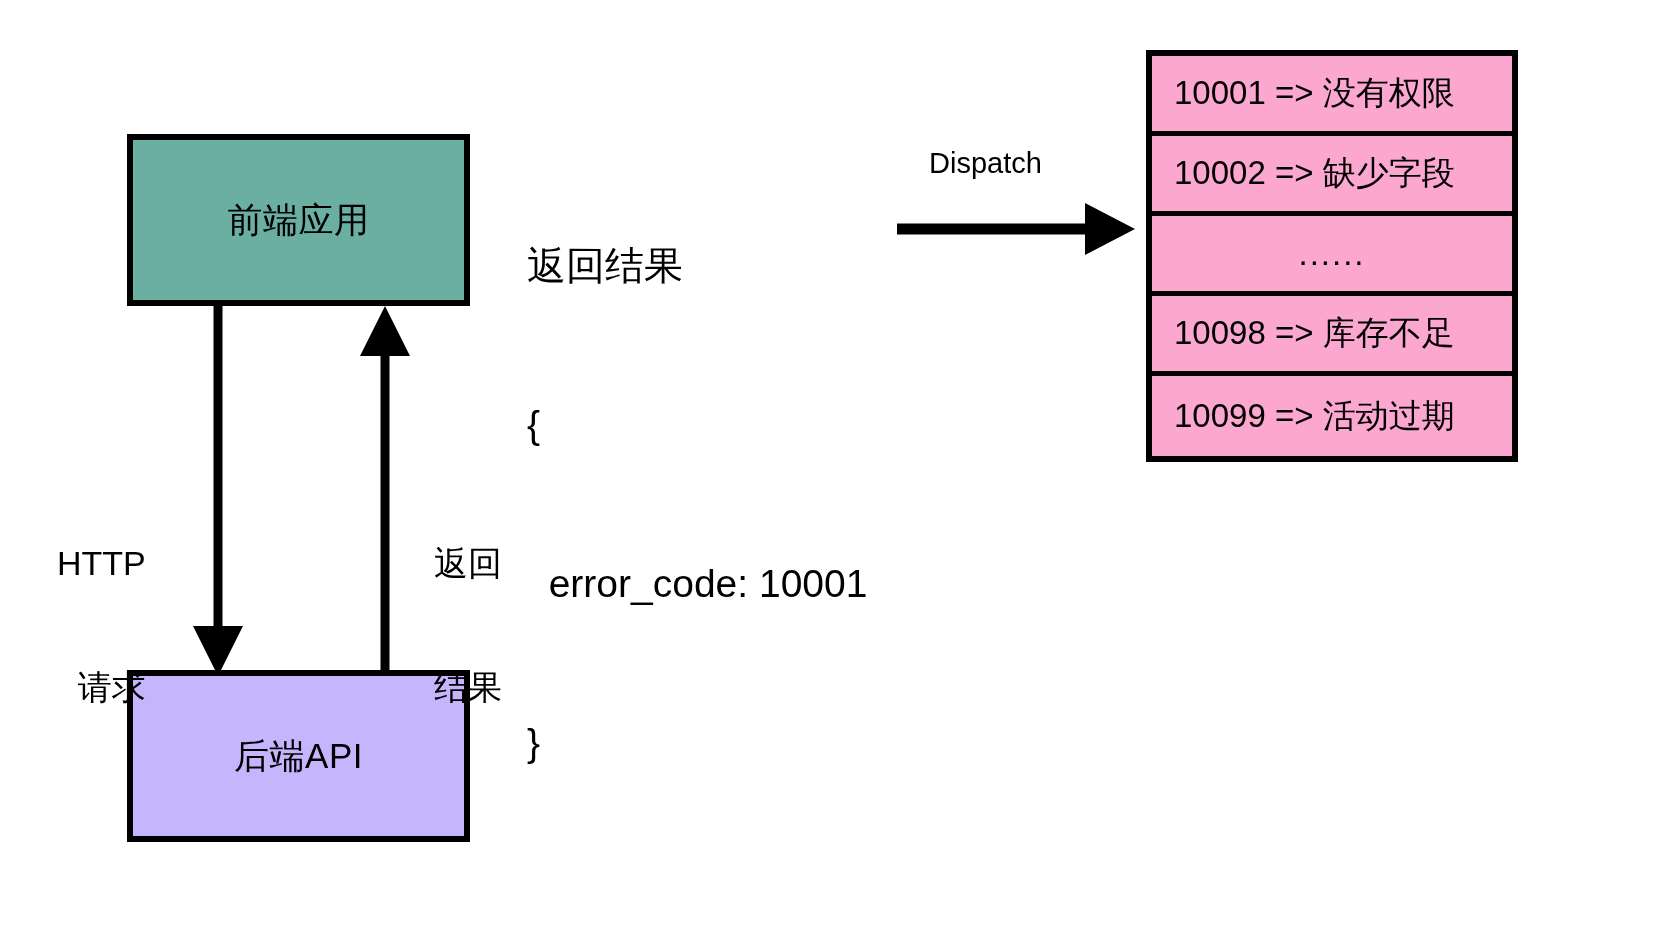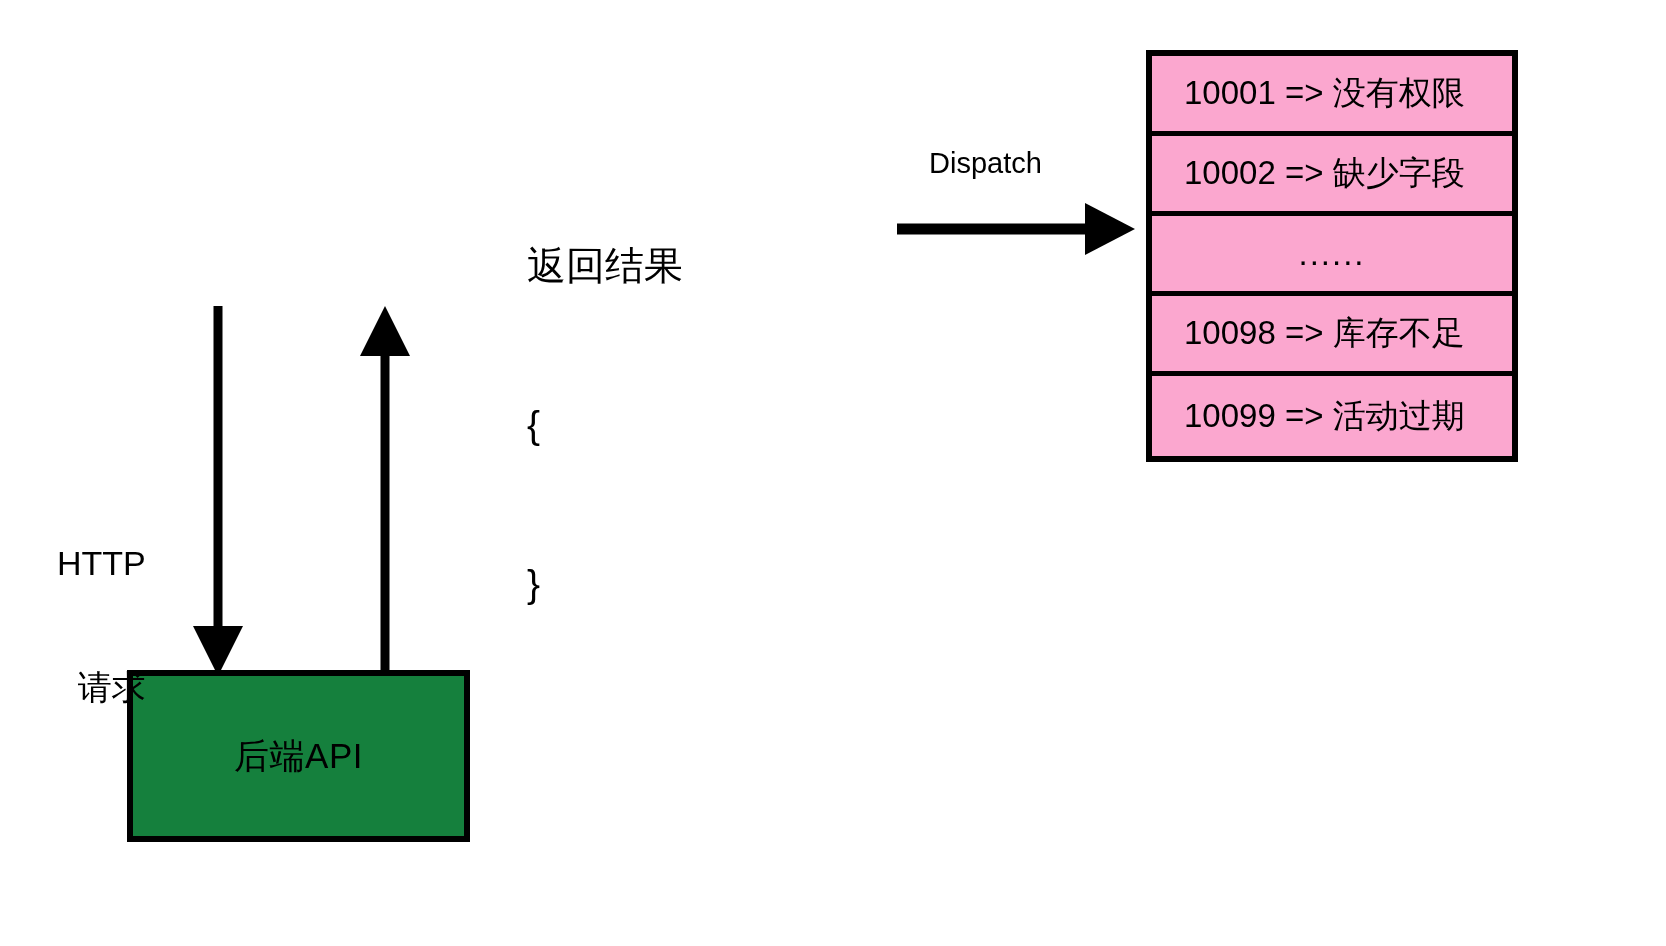--- a/index.html
+++ b/index.html
@@ -113,7 +113,7 @@
     border-bottom: 5px solid #000000;
     display: flex;
     align-items: center;
-    padding-left: 32px;
+    padding-left: 22px;
     font-size: 33px;
     color: #000000;
     white-space: nowrap;

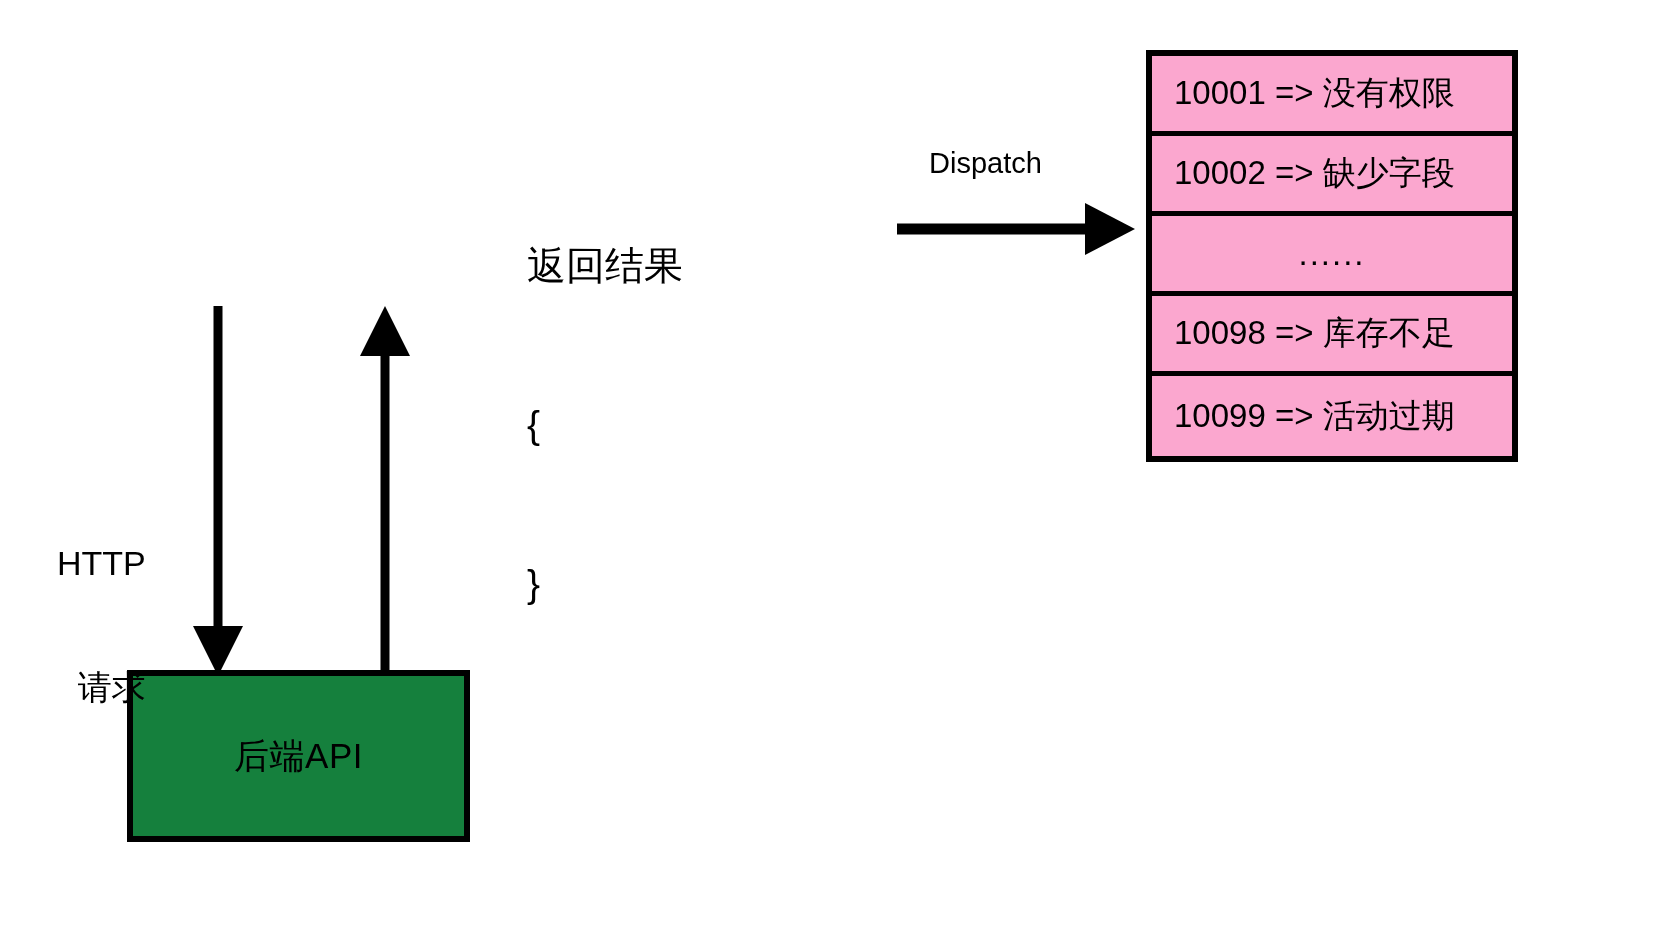--- a/index.html
+++ b/index.html
@@ -150,6 +150,9 @@
     </g>
   </svg>
 
+  <div class="node-box" id="frontend-box" style="background:#6BAFA3;">
+    <span class="node-label">前端应用</span>
+  </div>
 
   <div class="node-box" id="backend-box" style="background:#15803d;">
     <span class="node-label">后端API</span>

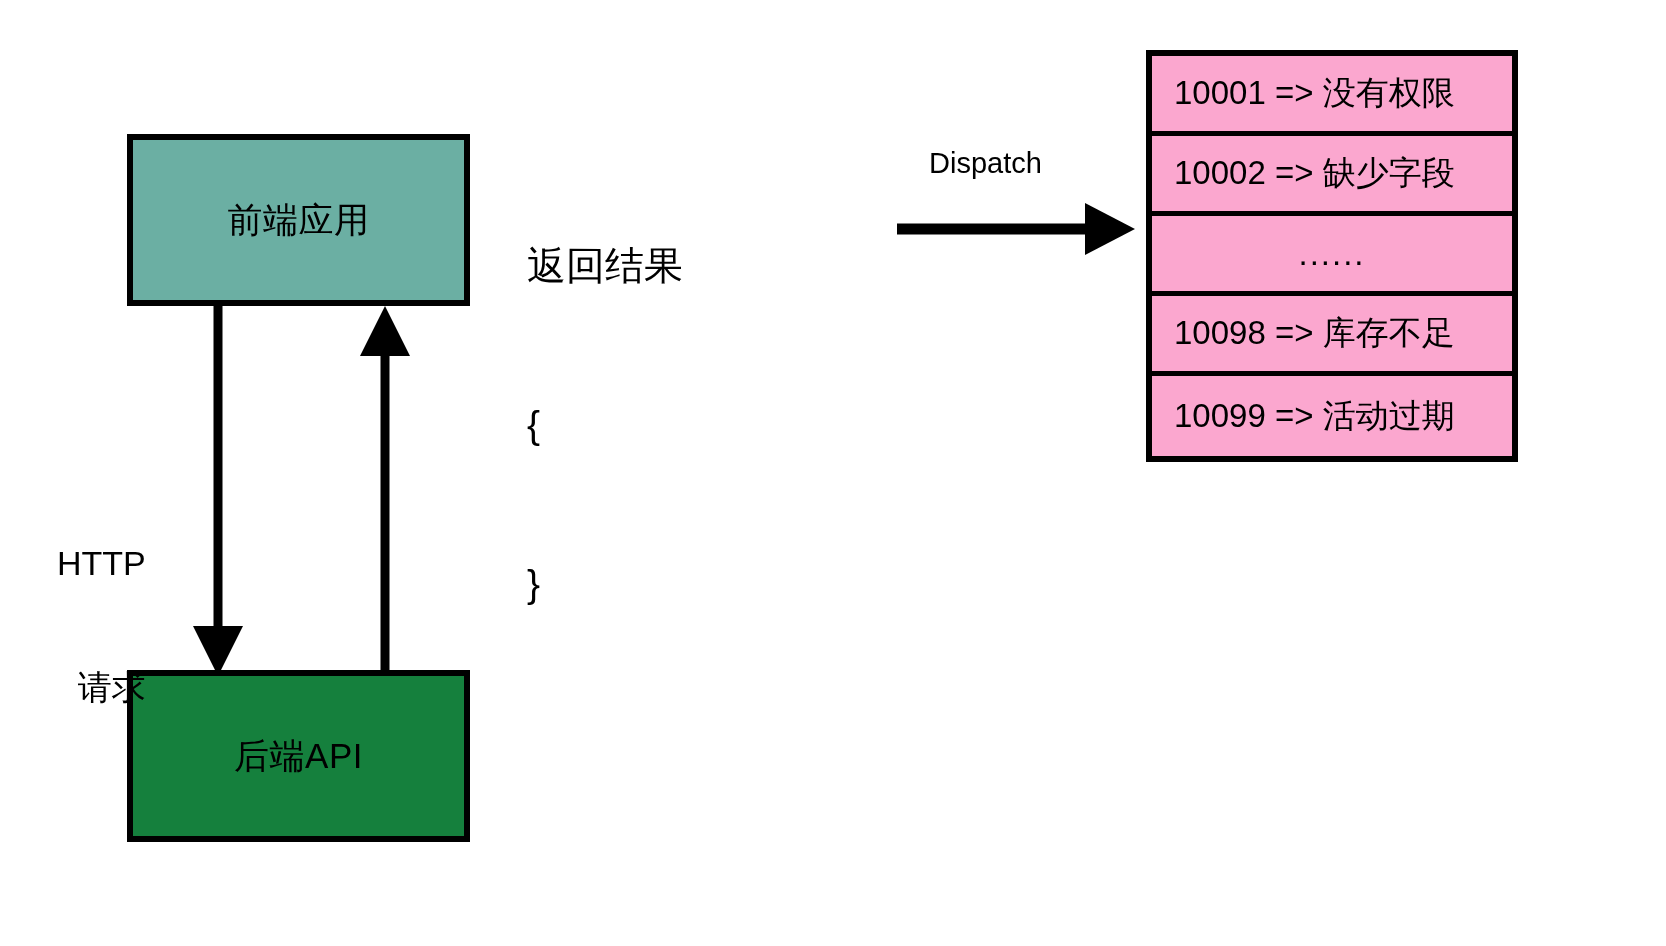--- a/index.html
+++ b/index.html
@@ -163,6 +163,10 @@
     <span class="l2">请求</span>
   </div>
 
+  <div class="free-text" id="return-result-label">
+    <span class="l1">返回</span>
+    <span class="l2">结果</span>
+  </div>
 
   <div class="free-text" id="json-block">
     <span class="jrow">返回结果</span>

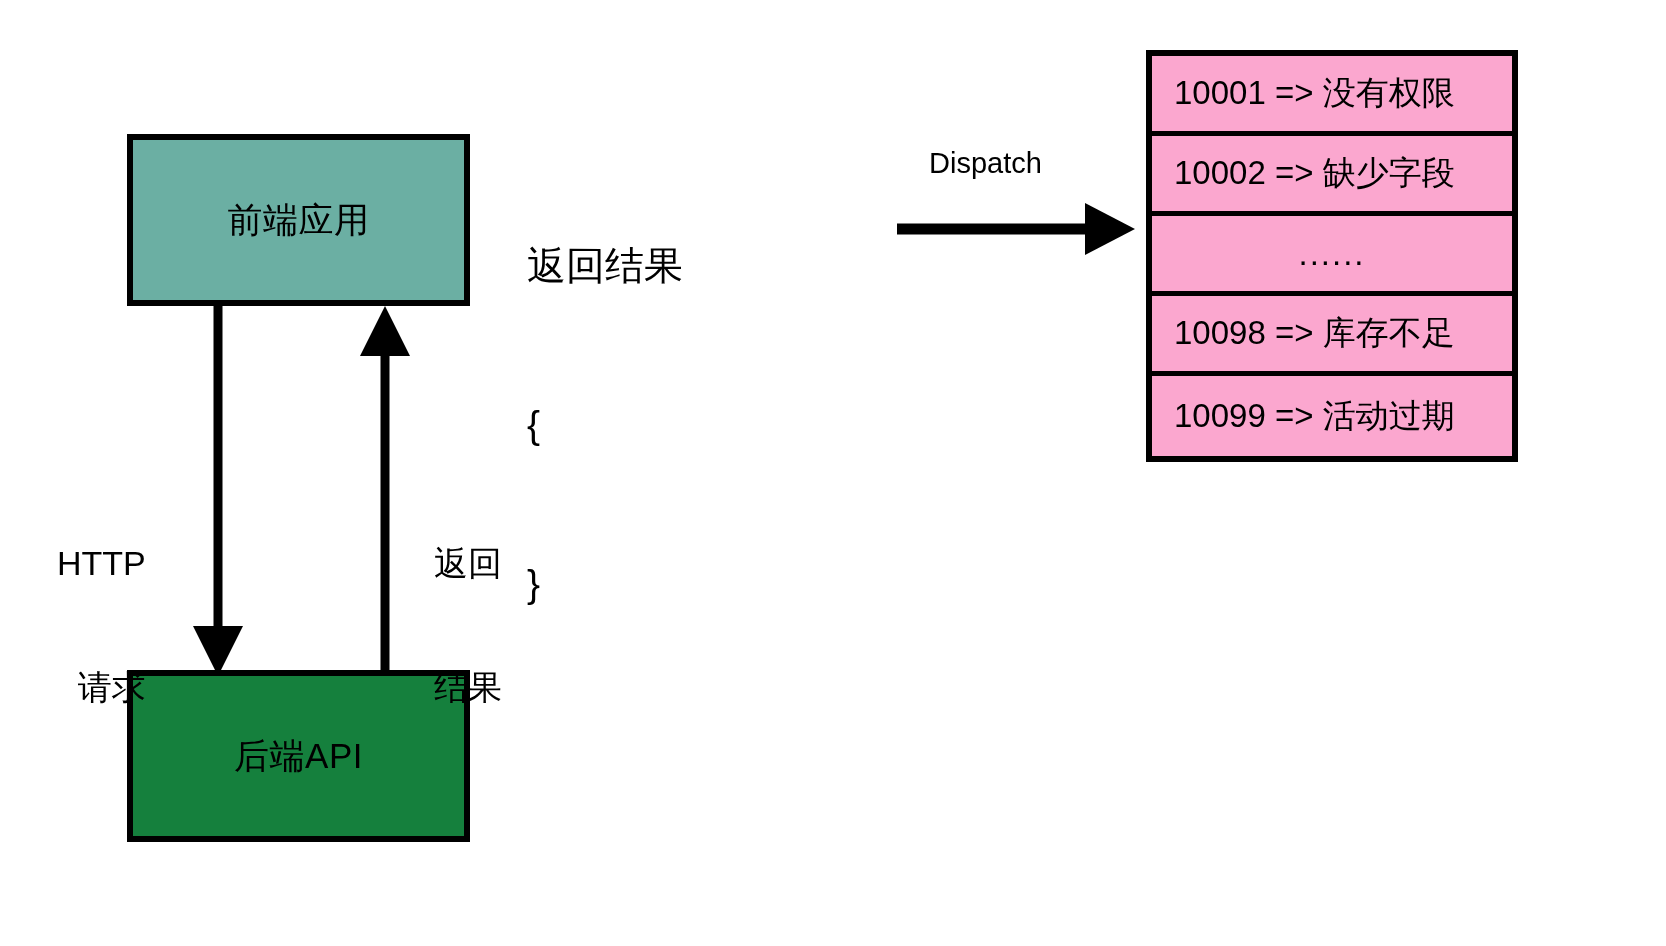--- a/index.html
+++ b/index.html
@@ -171,6 +171,7 @@
   <div class="free-text" id="json-block">
     <span class="jrow">返回结果</span>
     <span class="jrow">{</span>
+    <span class="jrow">  error_code: 10001</span>
     <span class="jrow">}</span>
   </div>
 

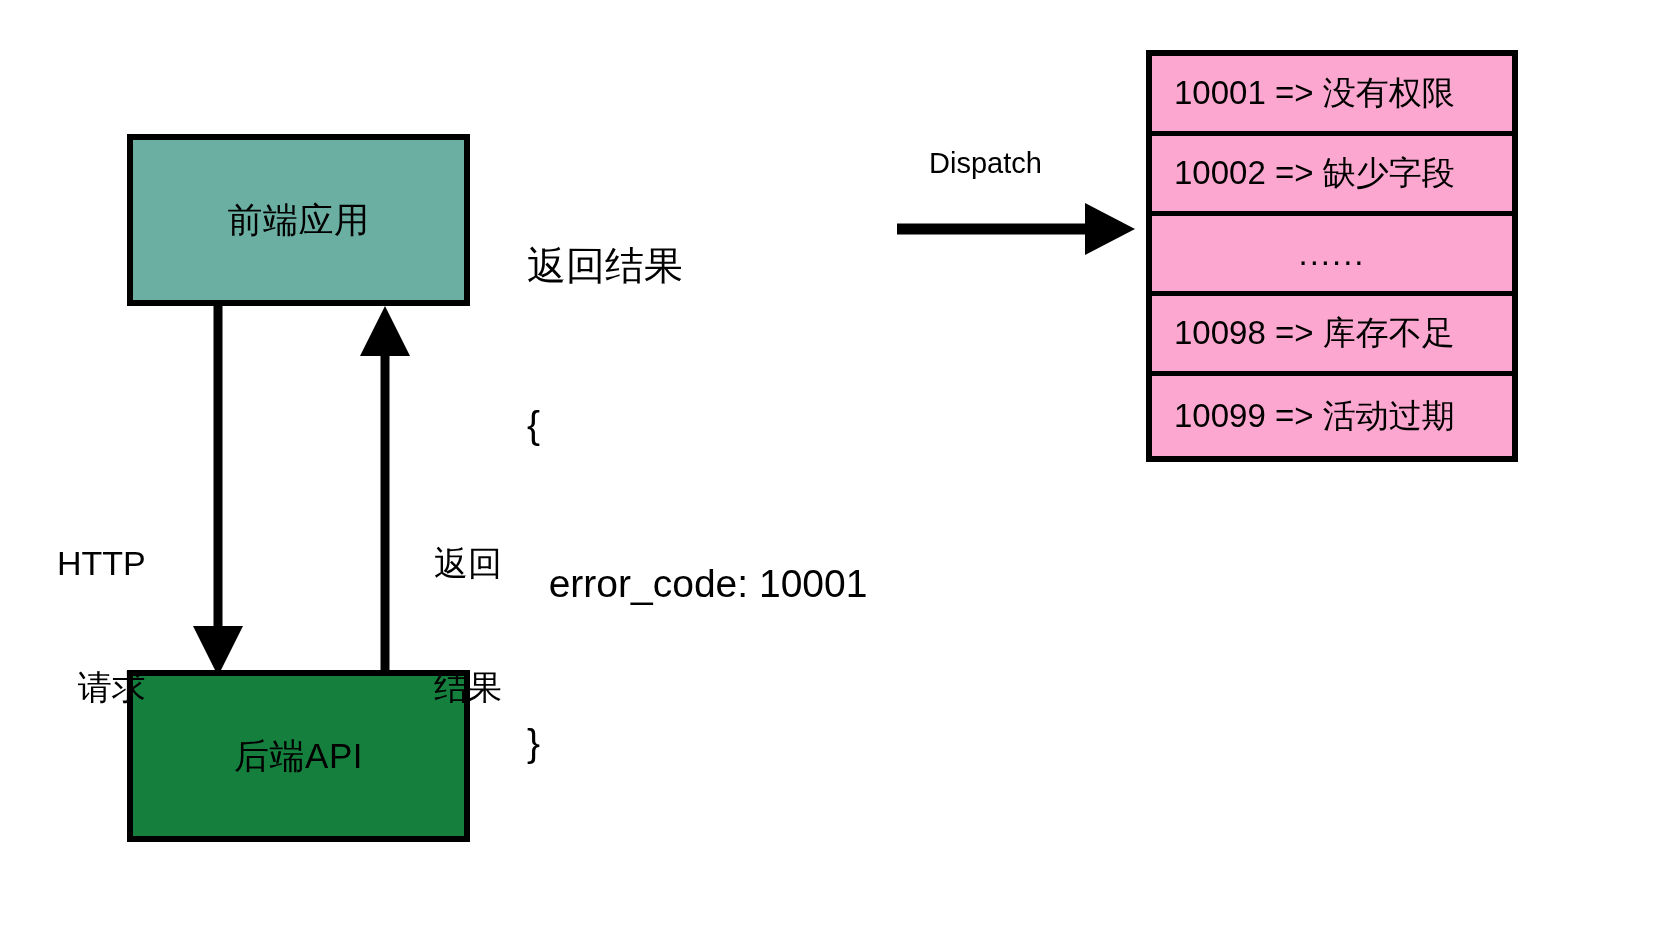--- a/index.html
+++ b/index.html
@@ -154,7 +154,7 @@
     <span class="node-label">前端应用</span>
   </div>
 
-  <div class="node-box" id="backend-box" style="background:#15803d;">
+  <div class="node-box" id="backend-box" style="background:#c4b5fd;">
     <span class="node-label">后端API</span>
   </div>
 

